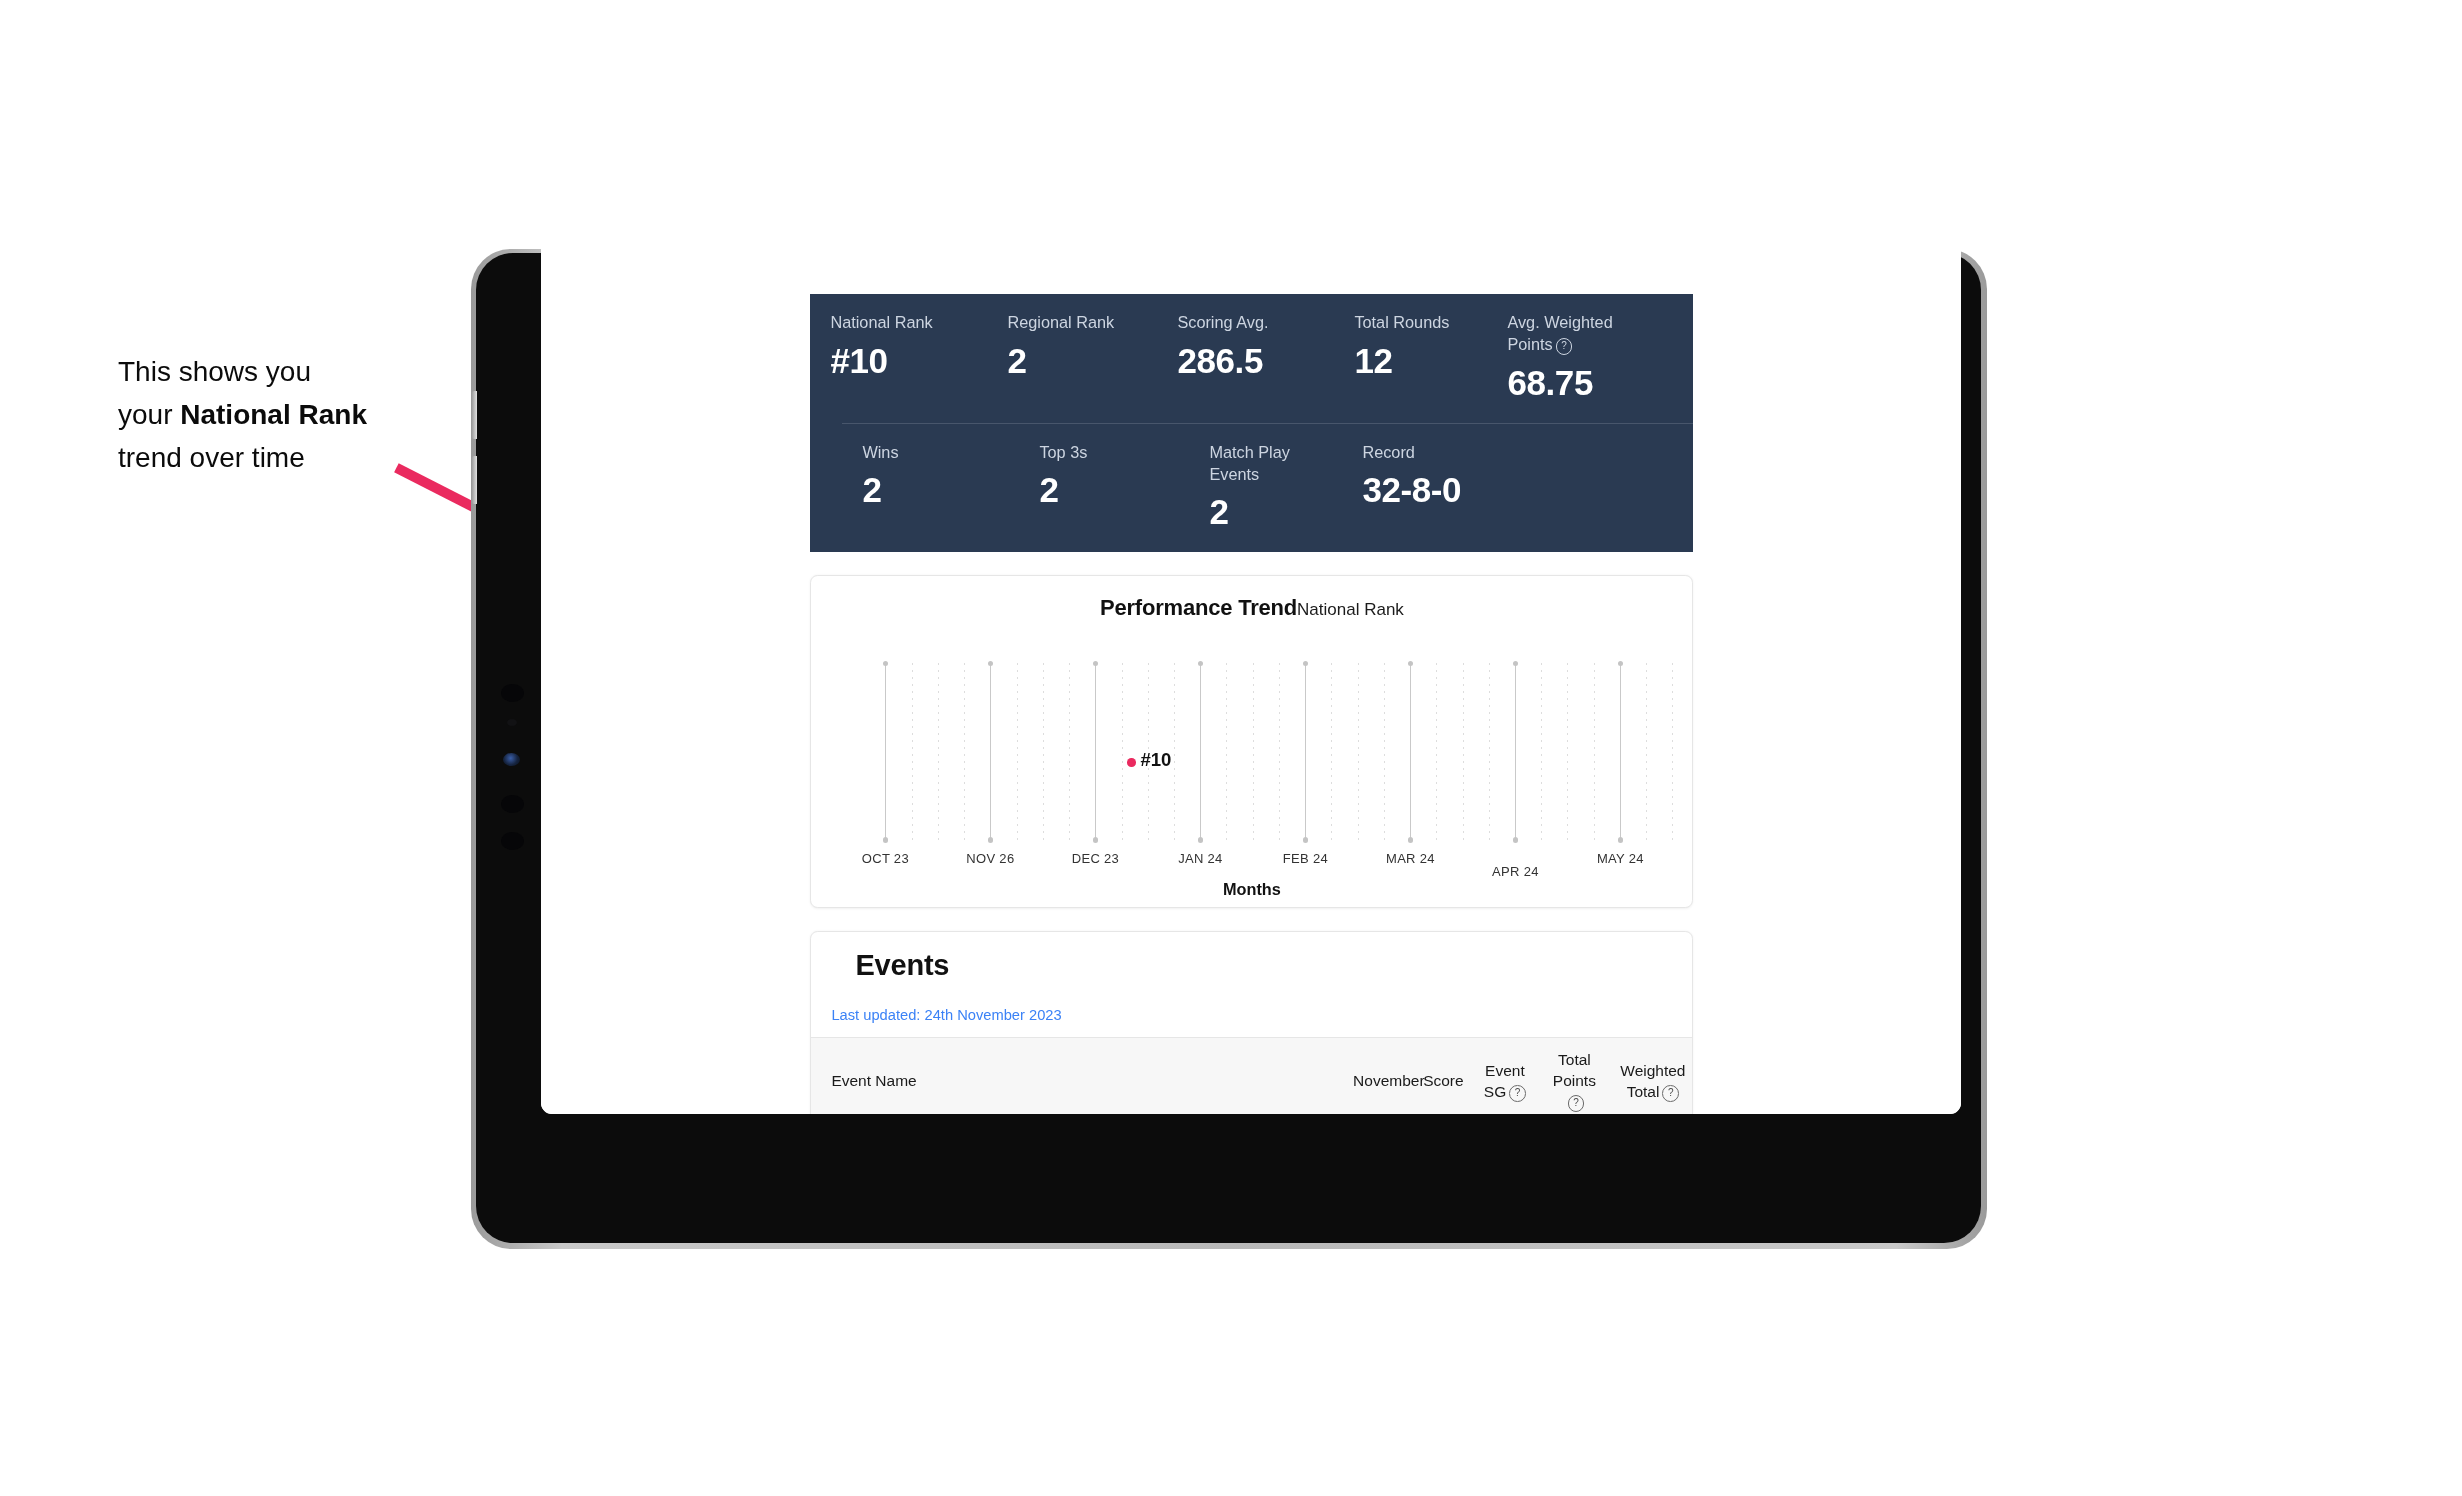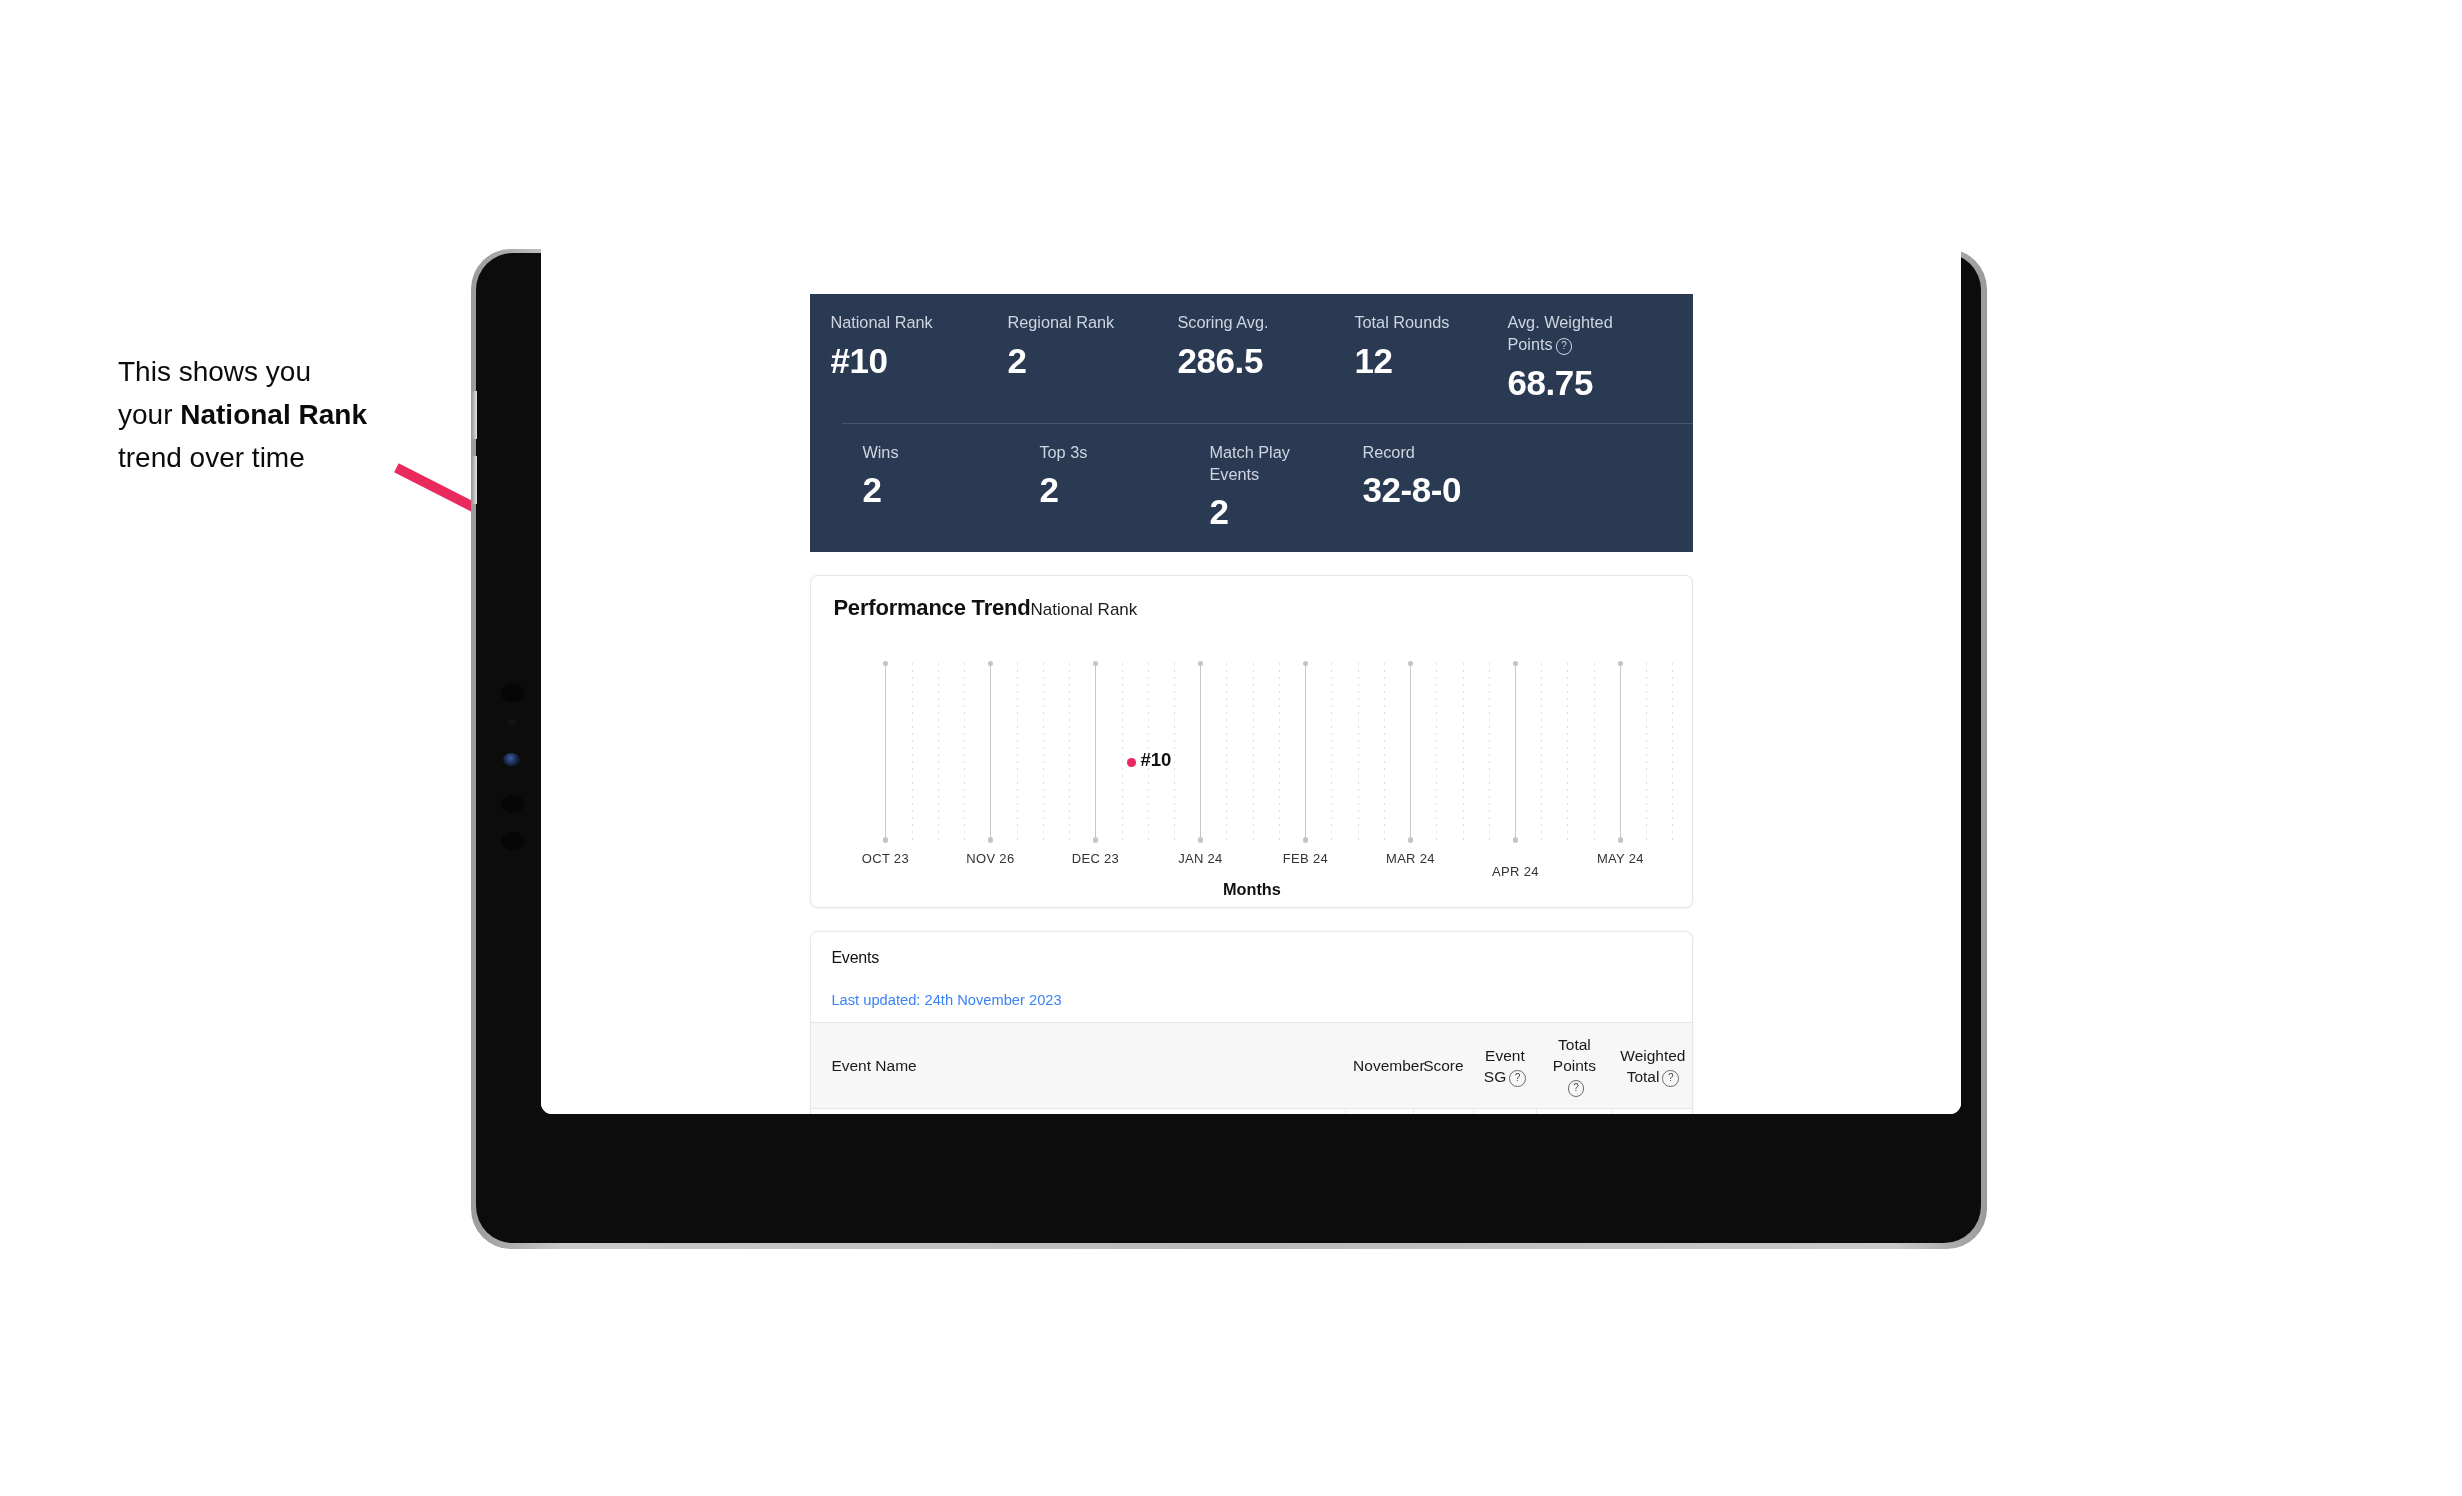--- a/index.html
+++ b/index.html
@@ -182,7 +182,7 @@
   .trend-card { margin-top: 23px; height: 333px; position: relative; }
   .trend-head {
     display: flex;
-    justify-content: flex-start;
+    justify-content: center;
     align-items: baseline;
     padding: 18.6px 22px 0 22px;
   }

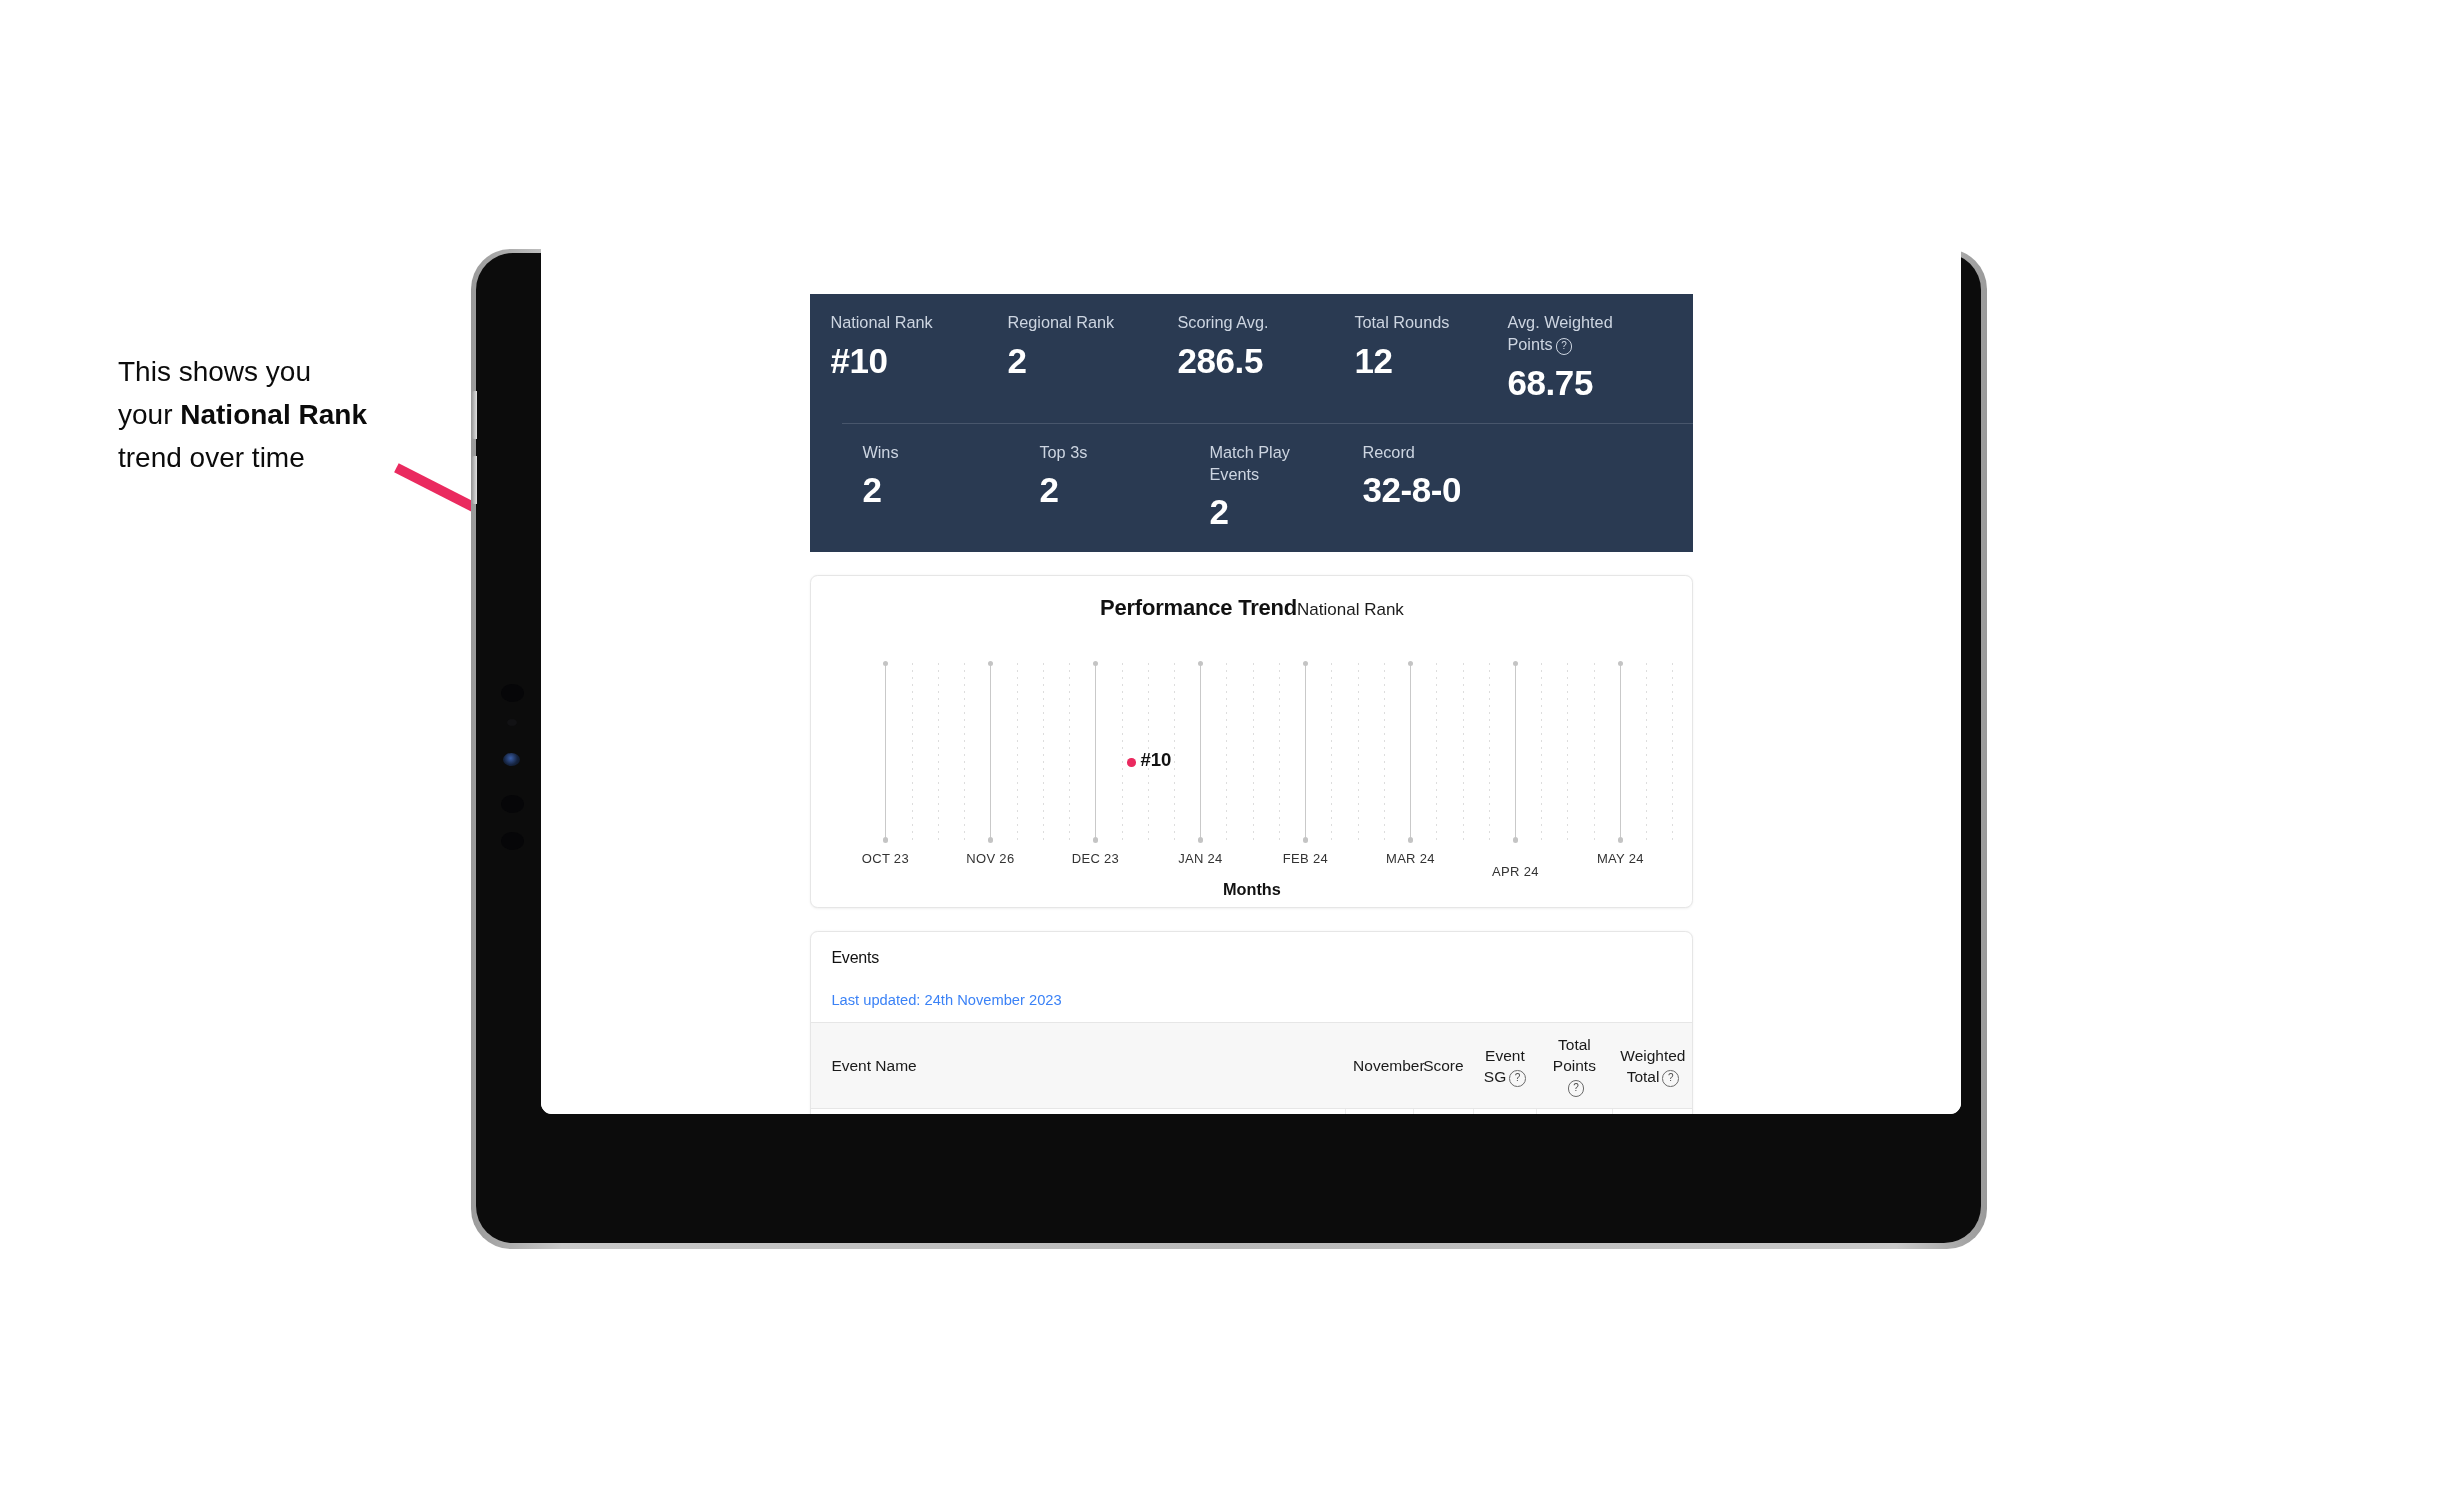--- a/index.html
+++ b/index.html
@@ -268,10 +268,11 @@
   .events-card { margin-top: 23px; overflow: hidden; }
   .events-head { padding: 17px 20px 14px 20px; }
   .events-title {
-    font-size: 16px;
-    font-weight: 400;
+    font-size: 29px;
+    font-weight: 700;
     color: #111111;
     letter-spacing: -0.2px;
+    margin-left: 24px;
   }
   .events-sub {
     margin-top: 25px;

